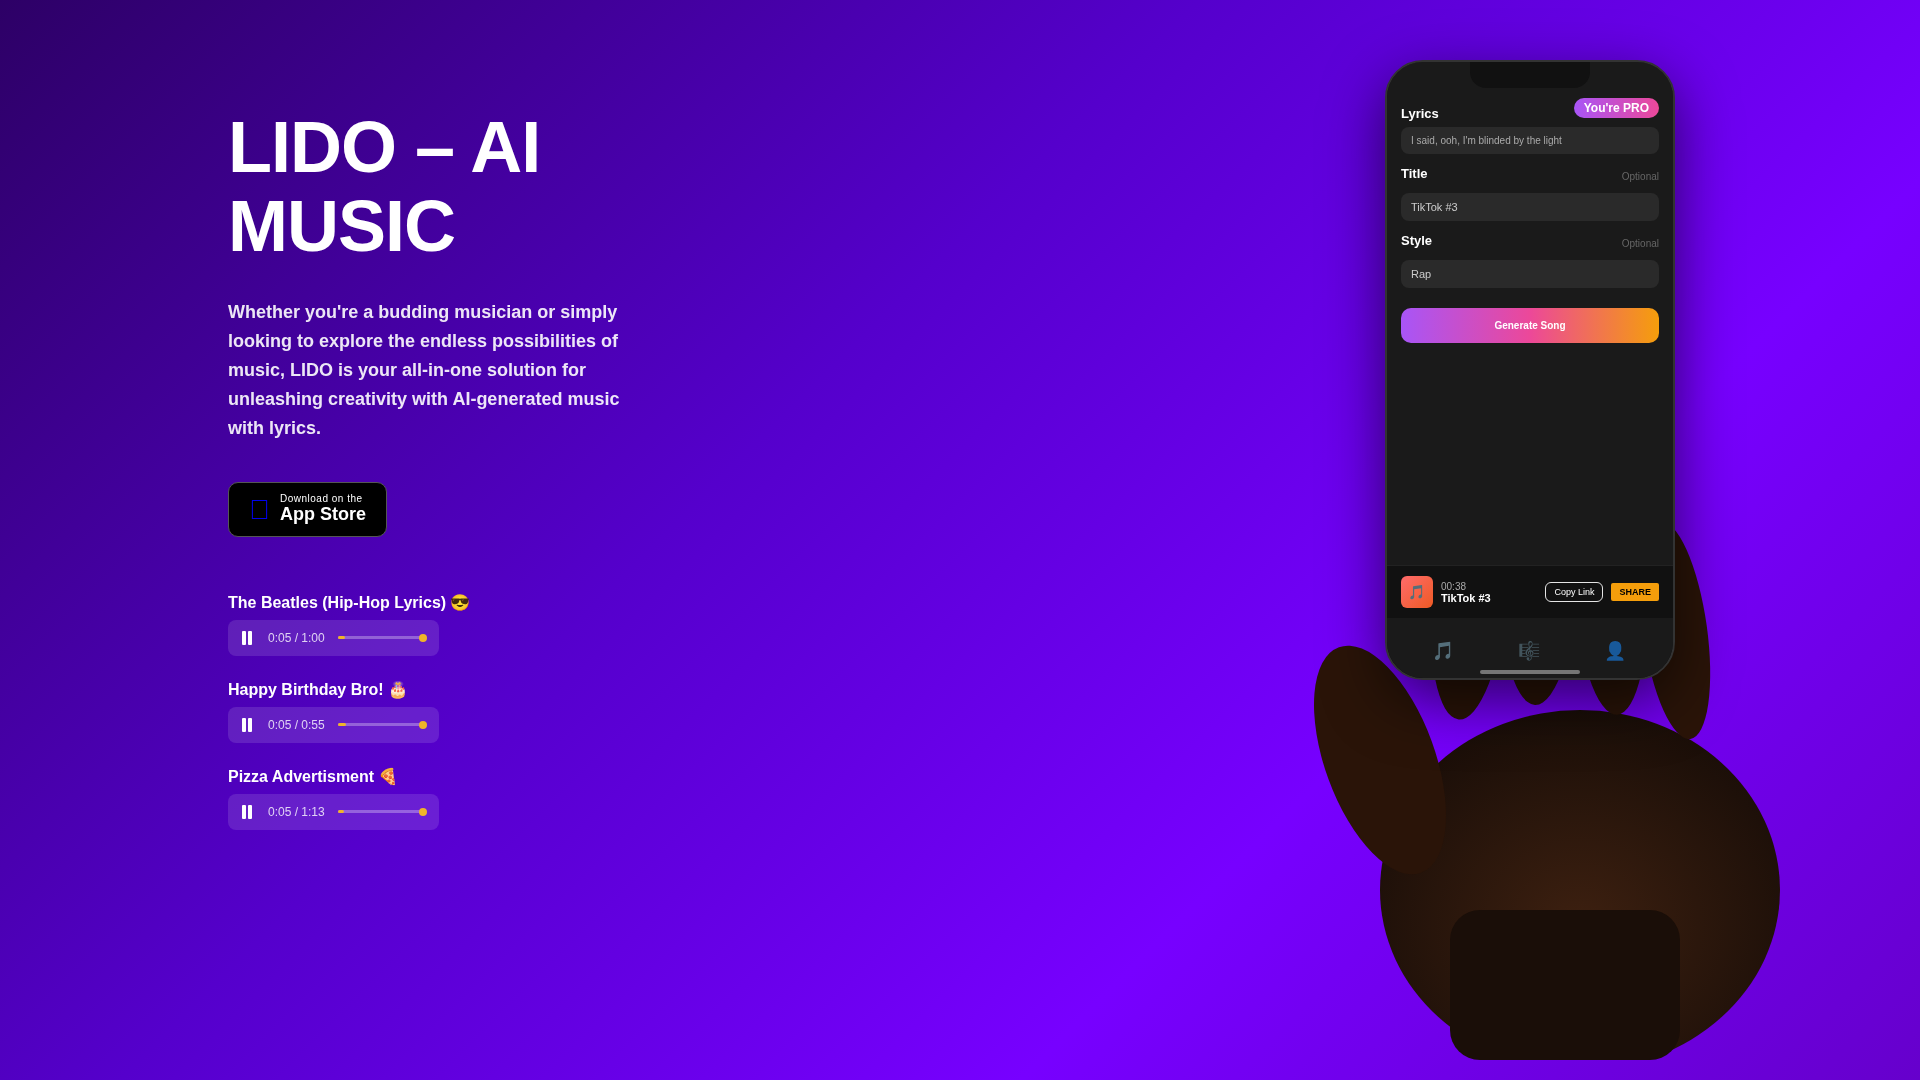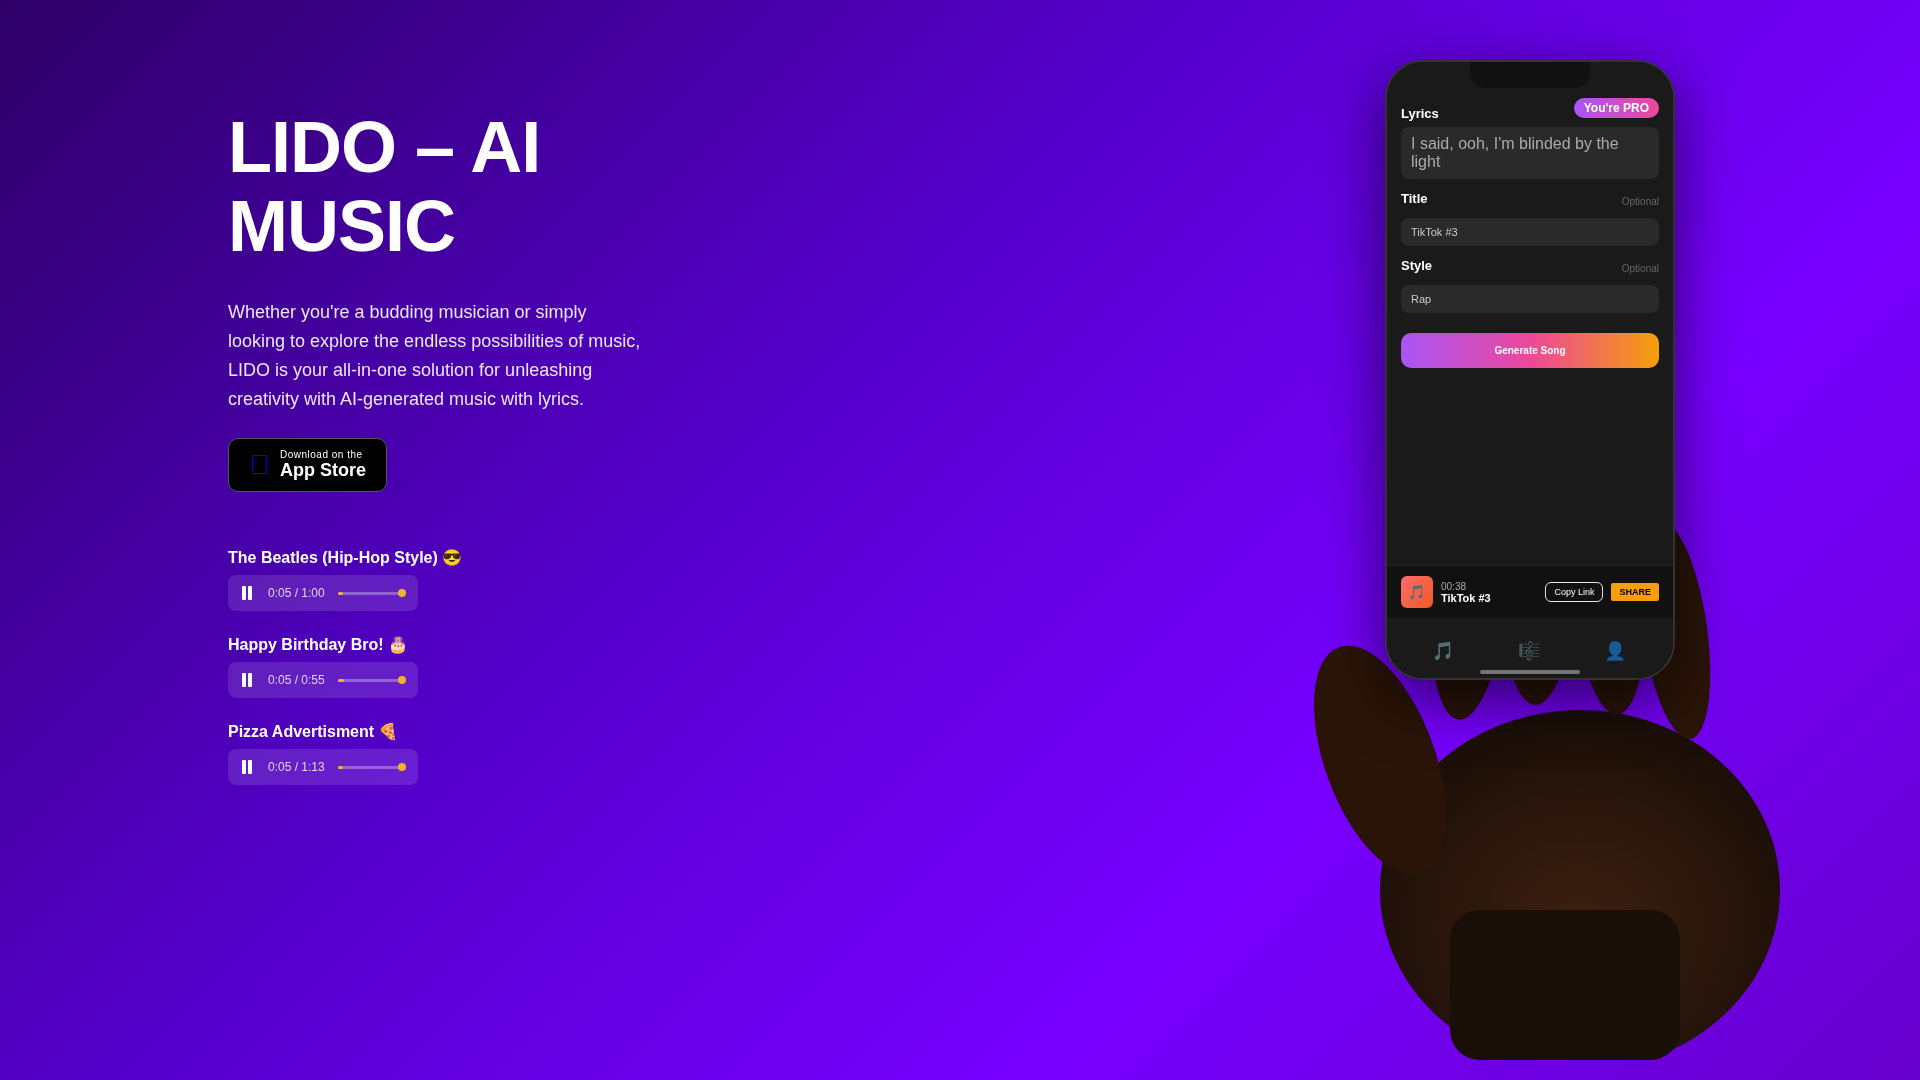--- a/index.html
+++ b/index.html
@@ -468,7 +468,7 @@
       <div class="app-content">
 
         <div class="app-label">Lyrics</div>
-        <div class="app-input" style="background:#2a2a2a; border-radius:8px; padding:8px 10px; color:#aaa; font-size:16px; margin-bottom:12px;">I said, ooh, I'm blinded by the light</div>
+        <div class="app-input" style="background:#2a2a2a; border-radius:8px; padding:8px 10px; color:#aaa; font-size:10px; margin-bottom:12px;">I said, ooh, I'm blinded by the light</div>
 
         <div class="app-label-row">
           <span class="app-label">Title</span>

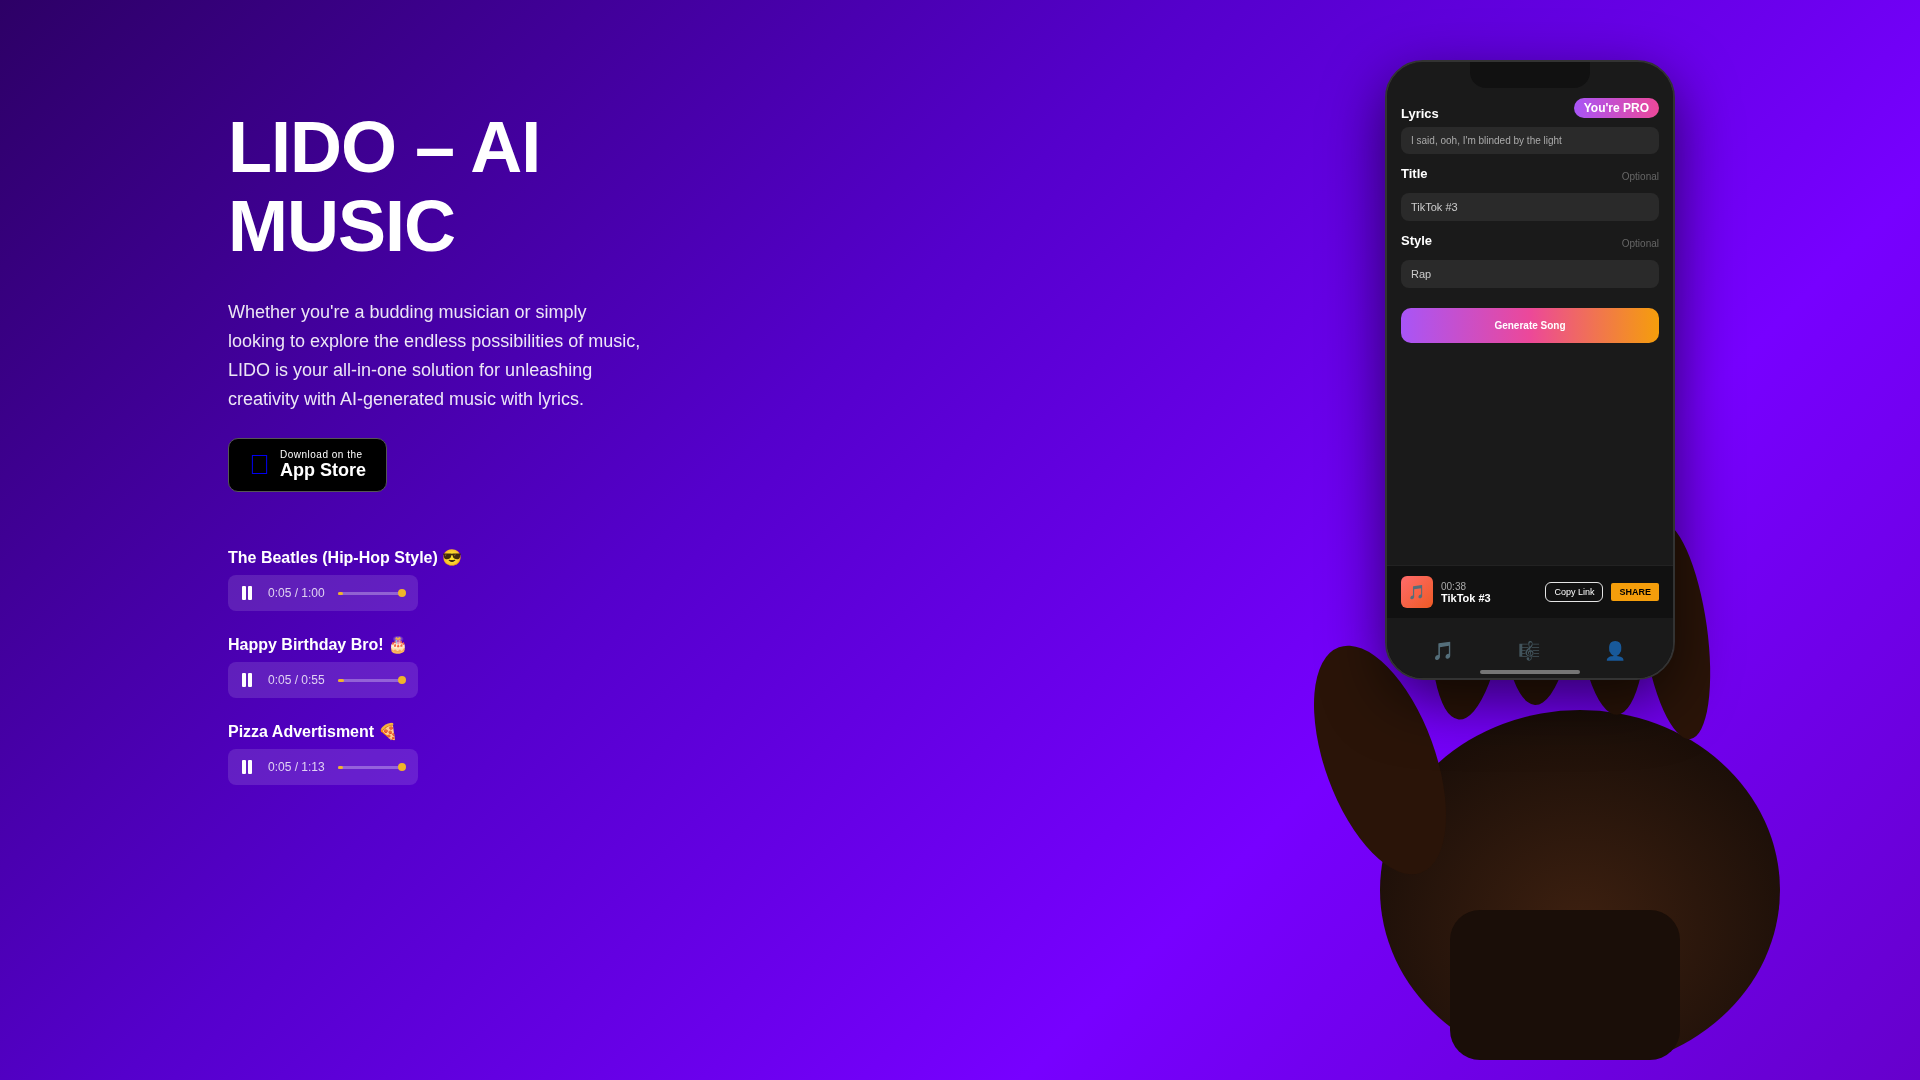--- a/index.html
+++ b/index.html
@@ -34,8 +34,9 @@
       font-size: 18px;
       line-height: 1.6;
       color: rgba(255,255,255,0.9);
-      margin-bottom: 24px;
+      margin-bottom: 40px;
       max-width: 420px;
+      font-weight: bold;
     }
 
     .app-store-btn {

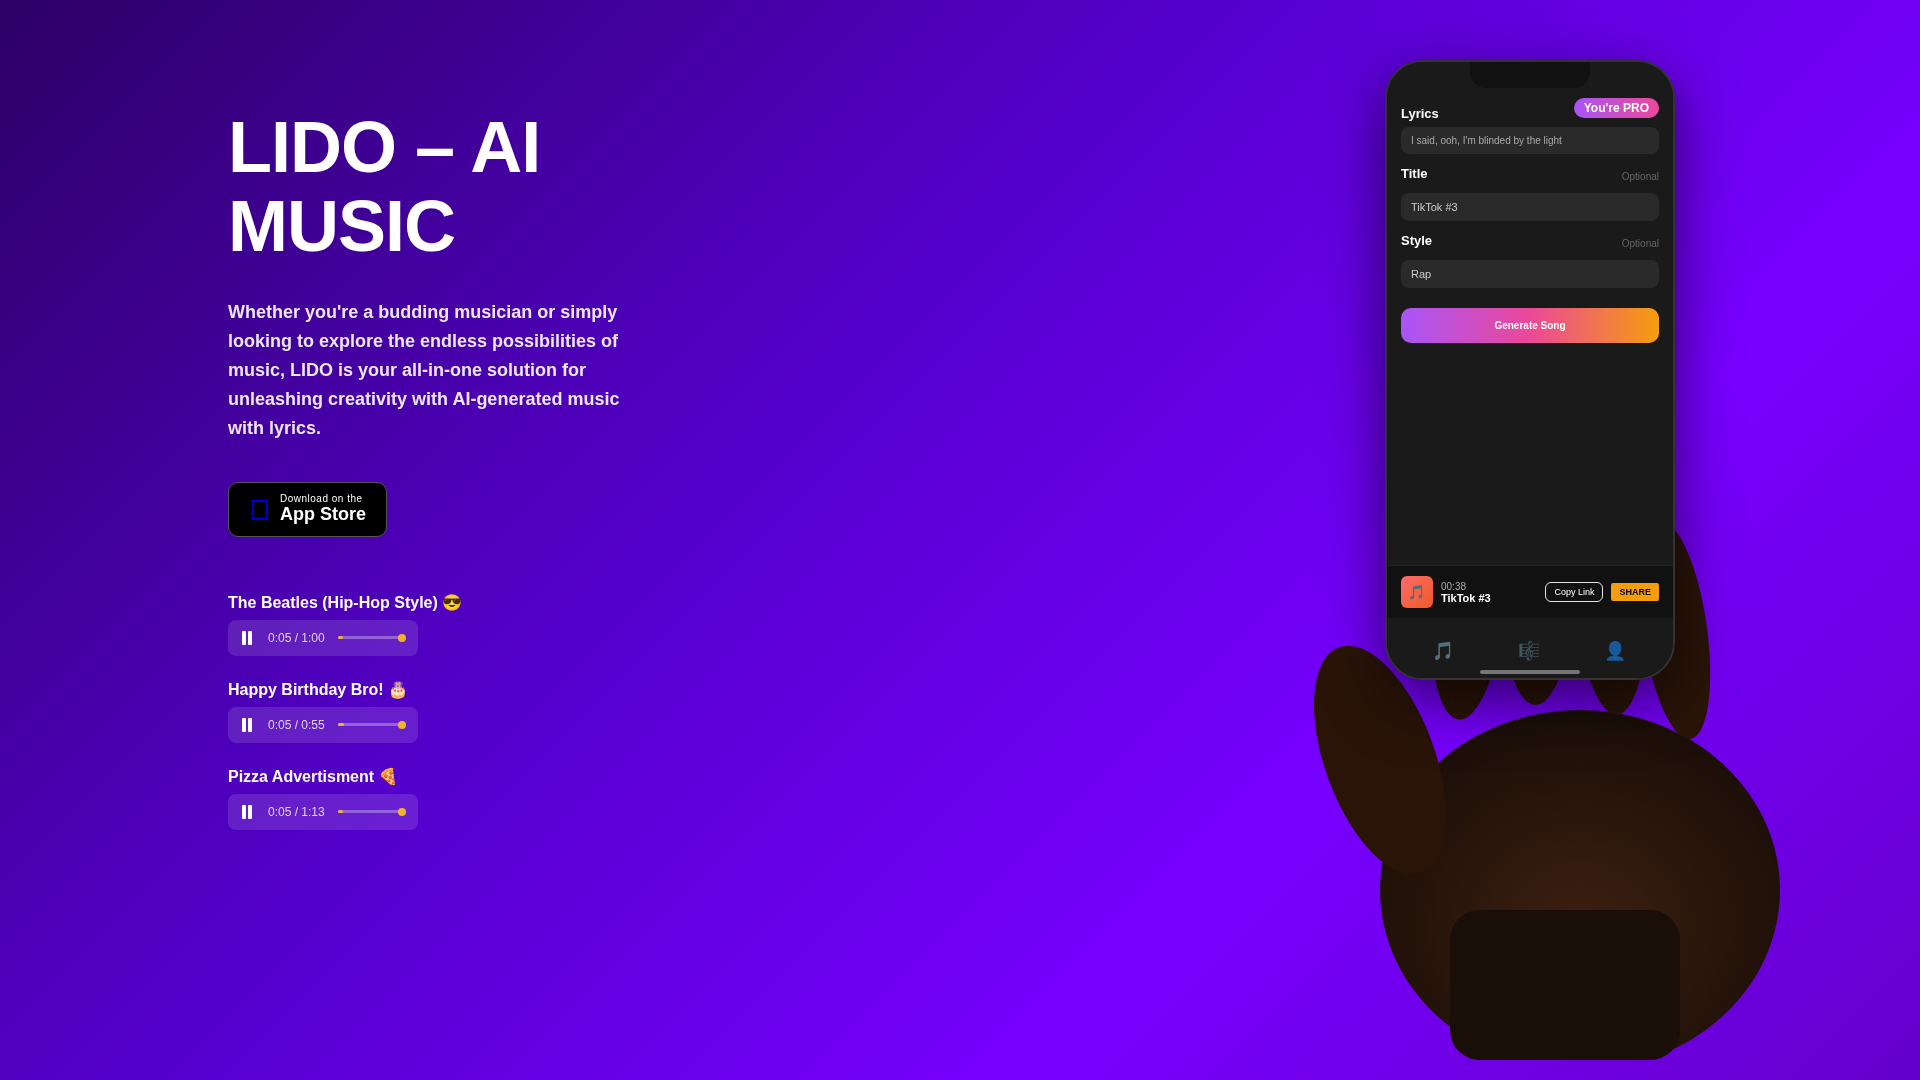--- a/index.html
+++ b/index.html
@@ -383,7 +383,7 @@
   <div class="music-tracks">
 
     <div class="track-item">
-      <div class="track-title">The Beatles (Hip-Hop Style) 😎</div>
+      <div class="track-title">The Beatles (Hip-Hop Lyrics) 😎</div>
       <div class="track-player">
         <div class="pause-icon">
           <span></span>

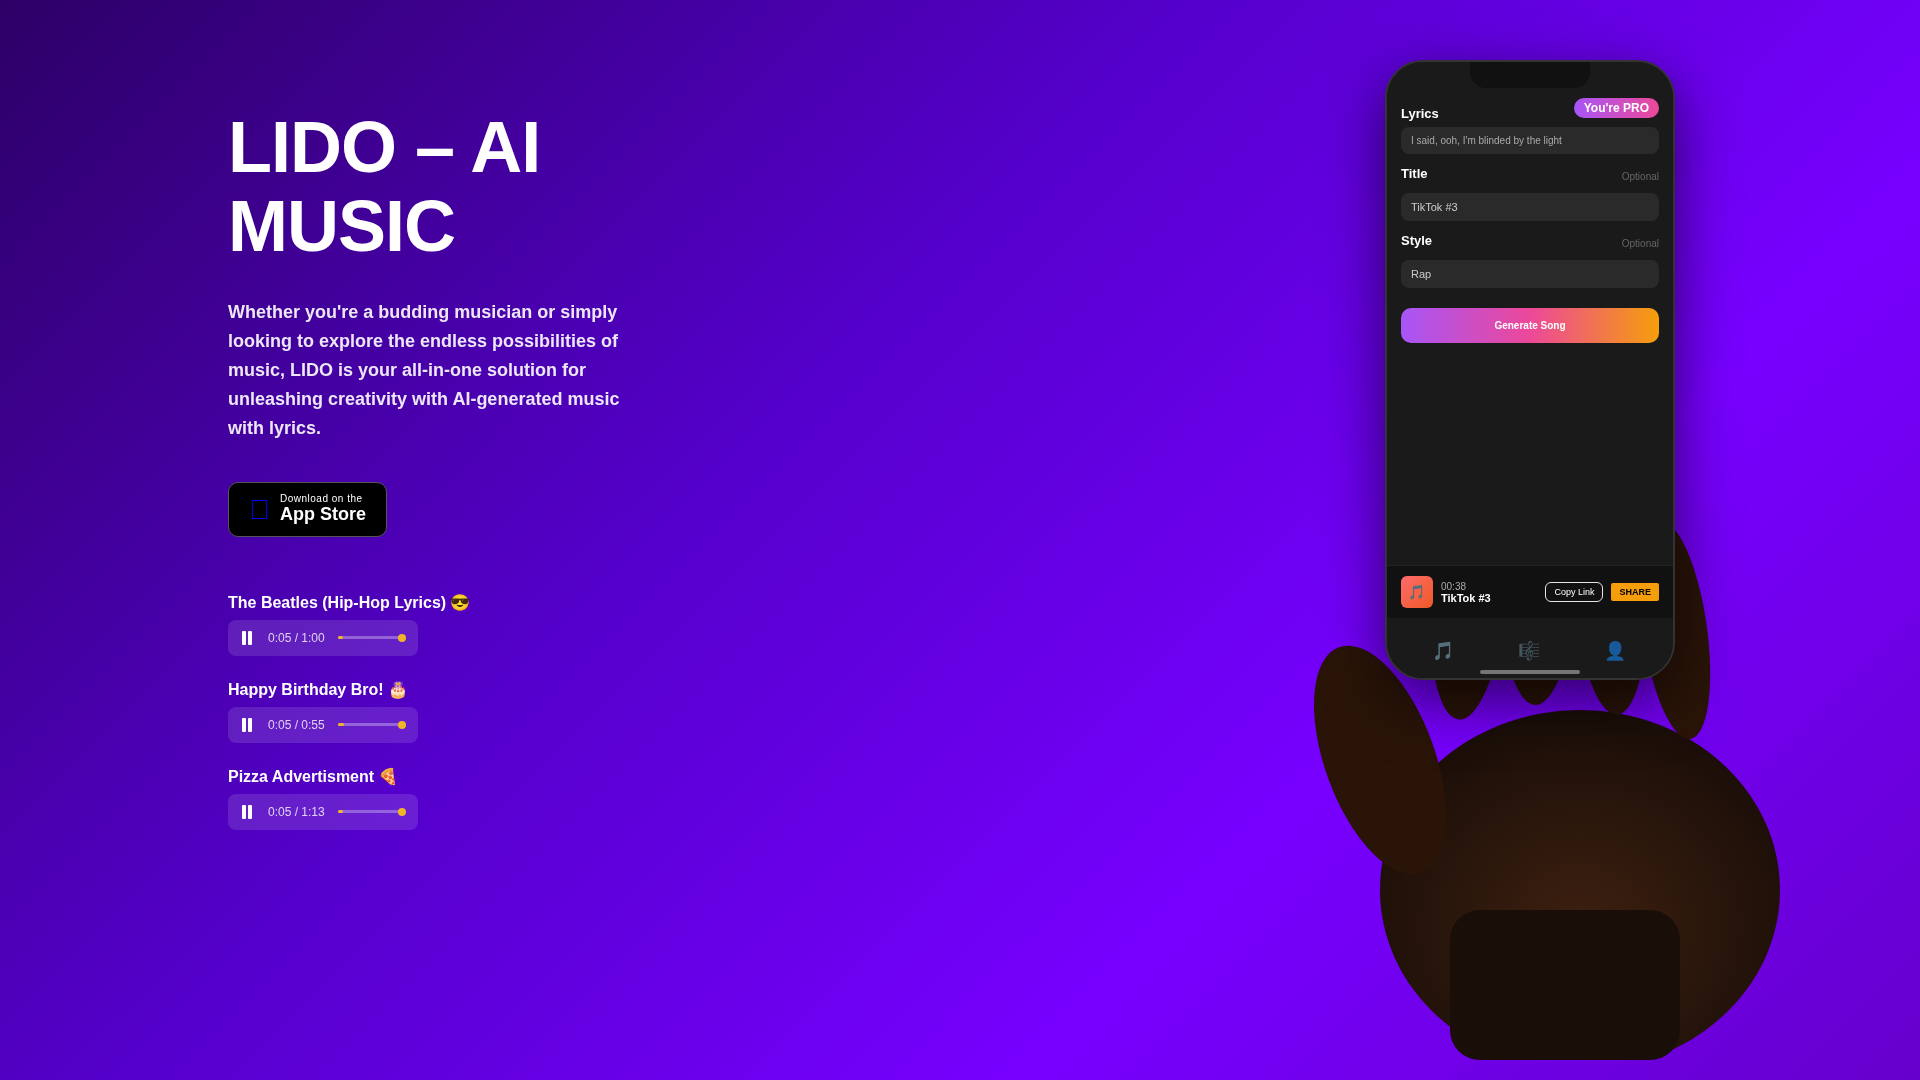--- a/index.html
+++ b/index.html
@@ -98,7 +98,7 @@
       background: rgba(255,255,255,0.12);
       border-radius: 8px;
       padding: 10px 14px;
-      width: 190px;
+      width: 211px;
     }
 
     .pause-icon {

